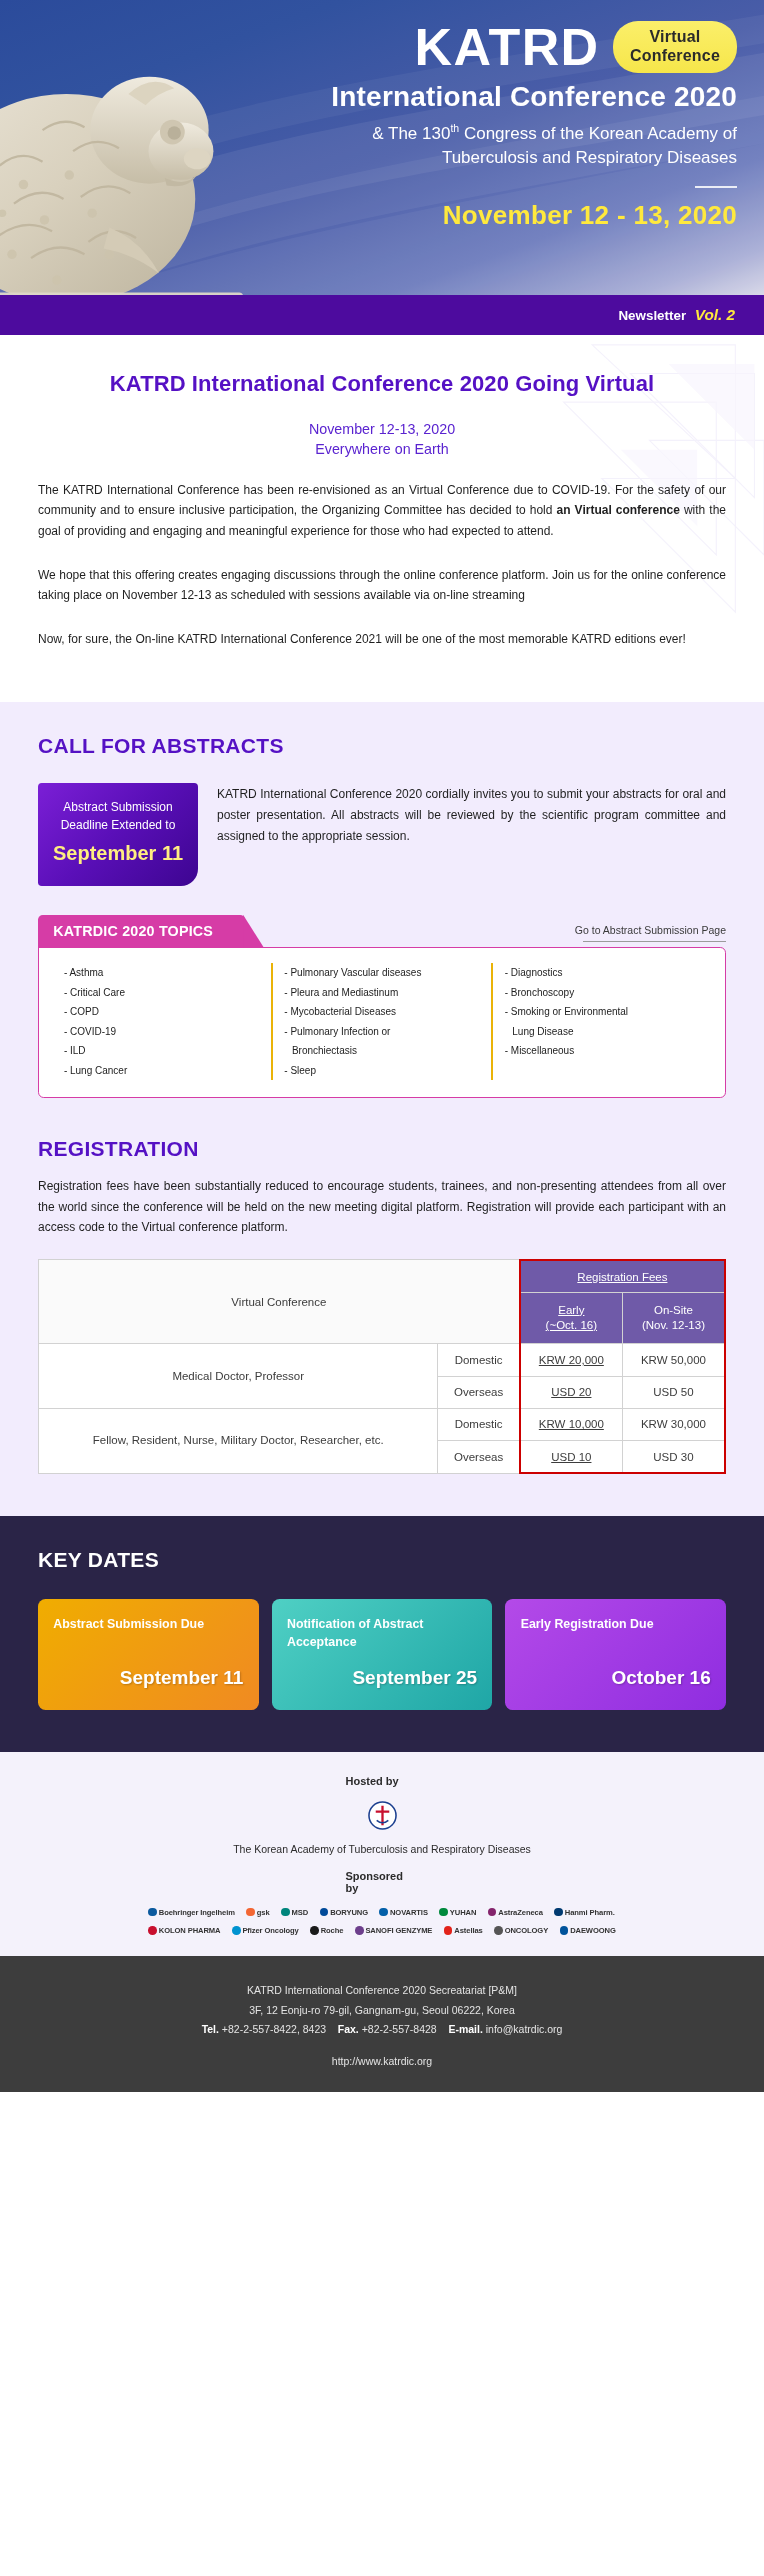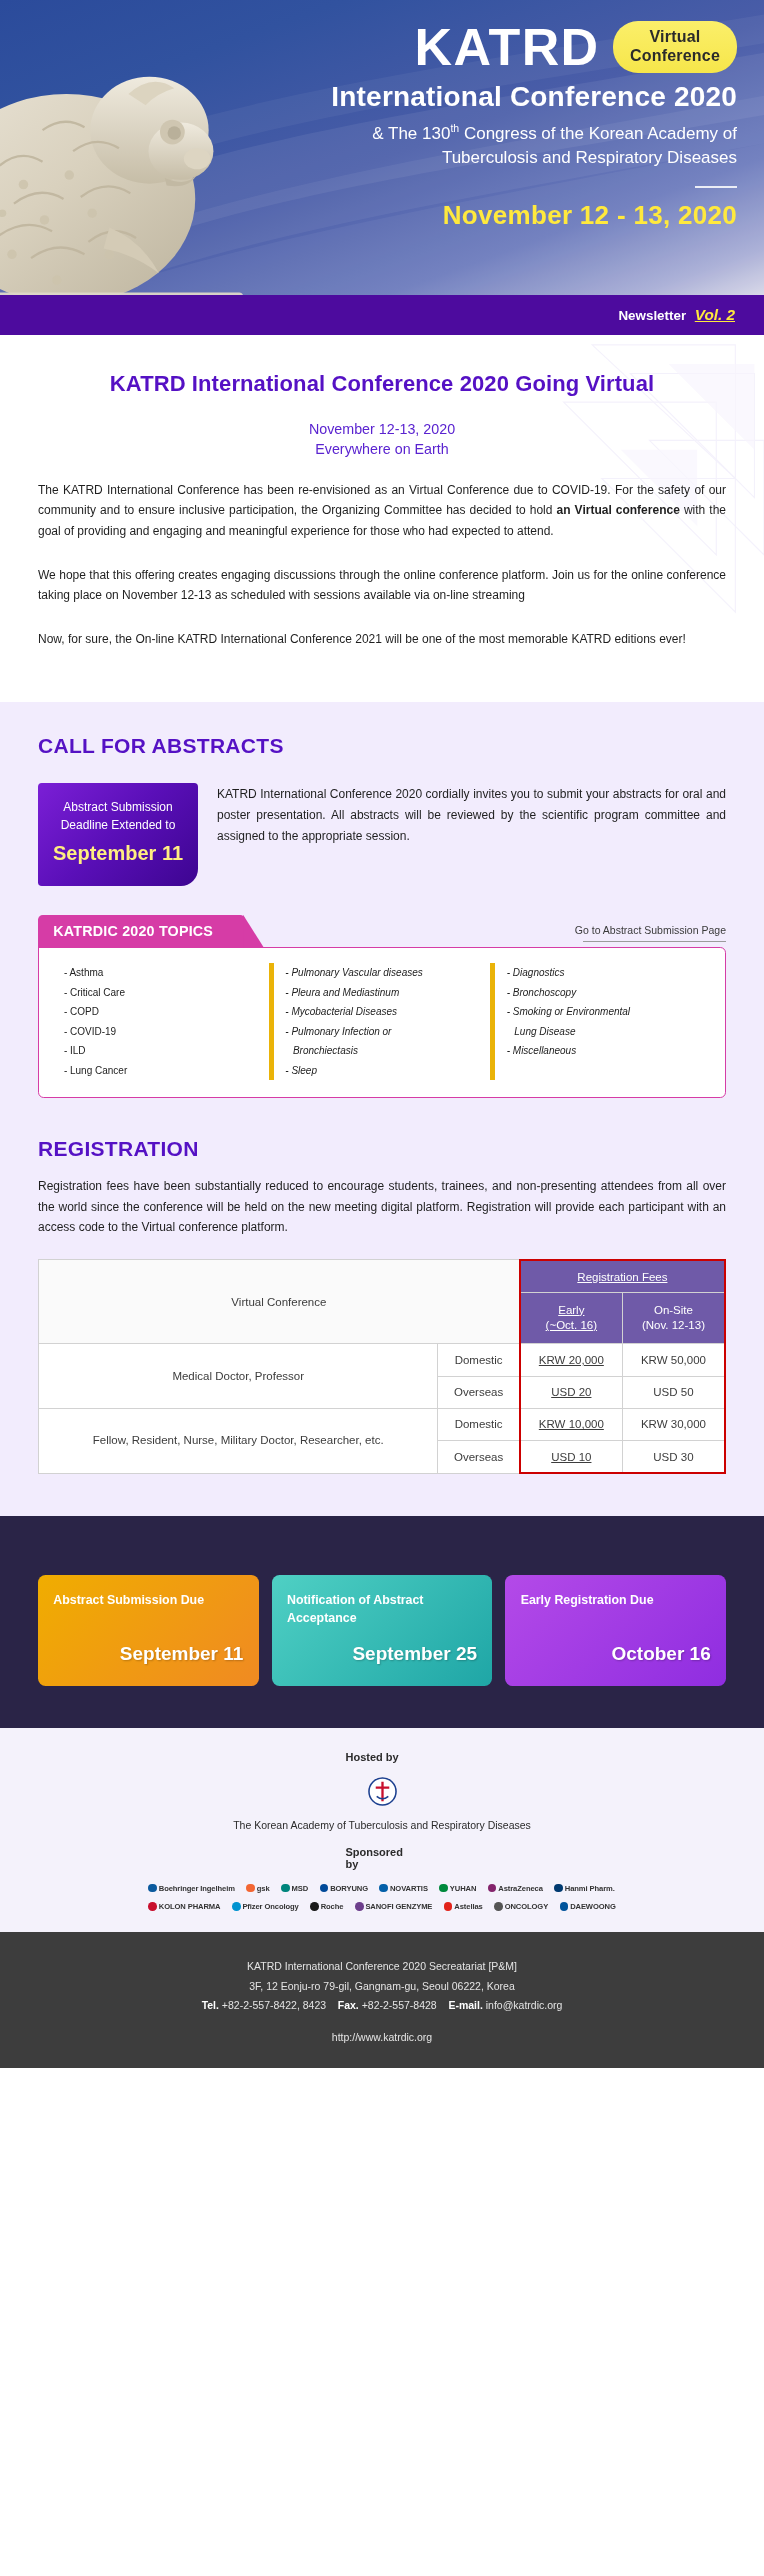--- a/index.html
+++ b/index.html
@@ -56,7 +56,7 @@
     padding-right: 29px; gap: 8.6px;
   }
   .nl-label { color: #fff; font-size: 13.4px; font-weight: bold; }
-  .nl-vol { color: #ffe93d; font-size: 15.3px; font-weight: bold; font-style: italic; text-decoration: underline; }
+  .nl-vol { color: #ffe93d; font-size: 15.3px; font-weight: bold; font-style: italic; }
 
   
   .intro {

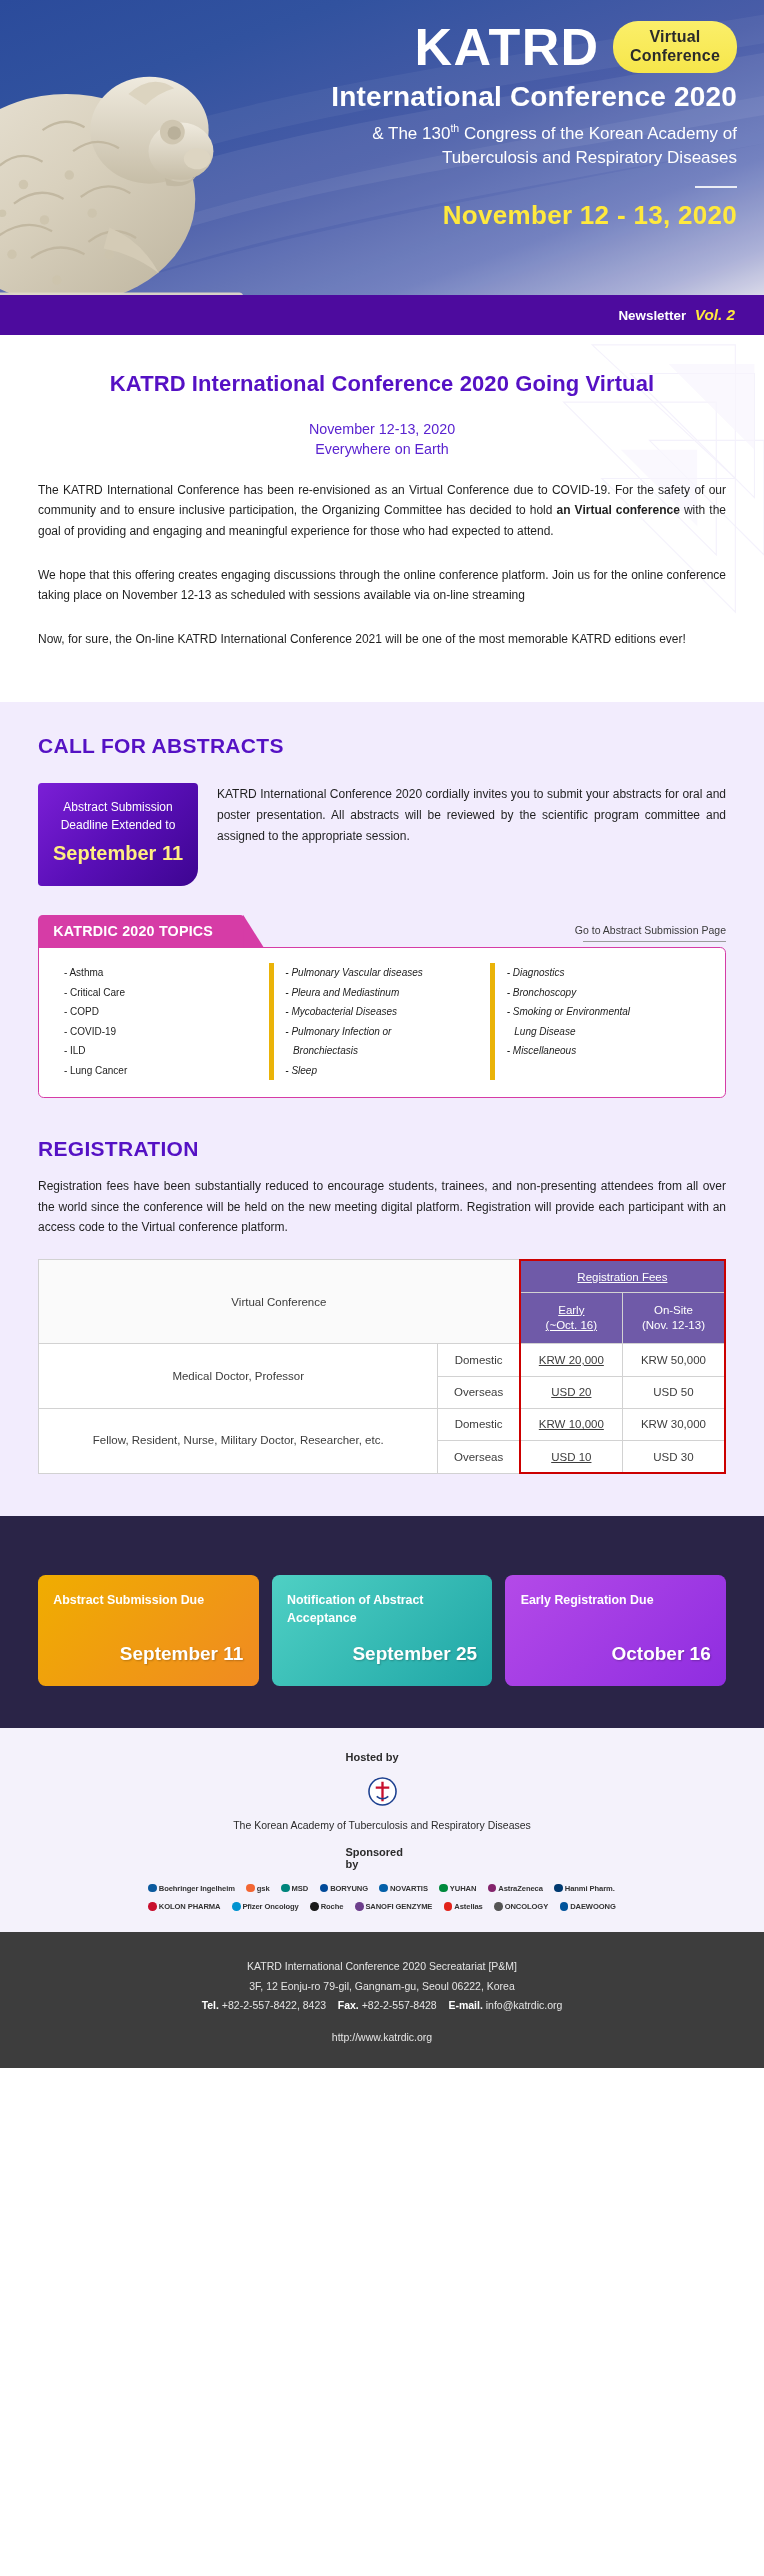--- a/index.html
+++ b/index.html
@@ -115,7 +115,7 @@
     background: #fff; display: flex; padding: 15.3px 13.4px 17px 13.4px; margin-top: -1px;
   }
   .topics-col { flex: 1; padding: 0 11.5px; }
-  .topics-col + .topics-col { border-left: 5px solid #eab308; font-style: italic; }
+  .topics-col + .topics-col { border-left: 2px solid #eab308; }
   .topics-col div {
     font-size: 10px; color: #222; line-height: 1.95; white-space: nowrap;
   }

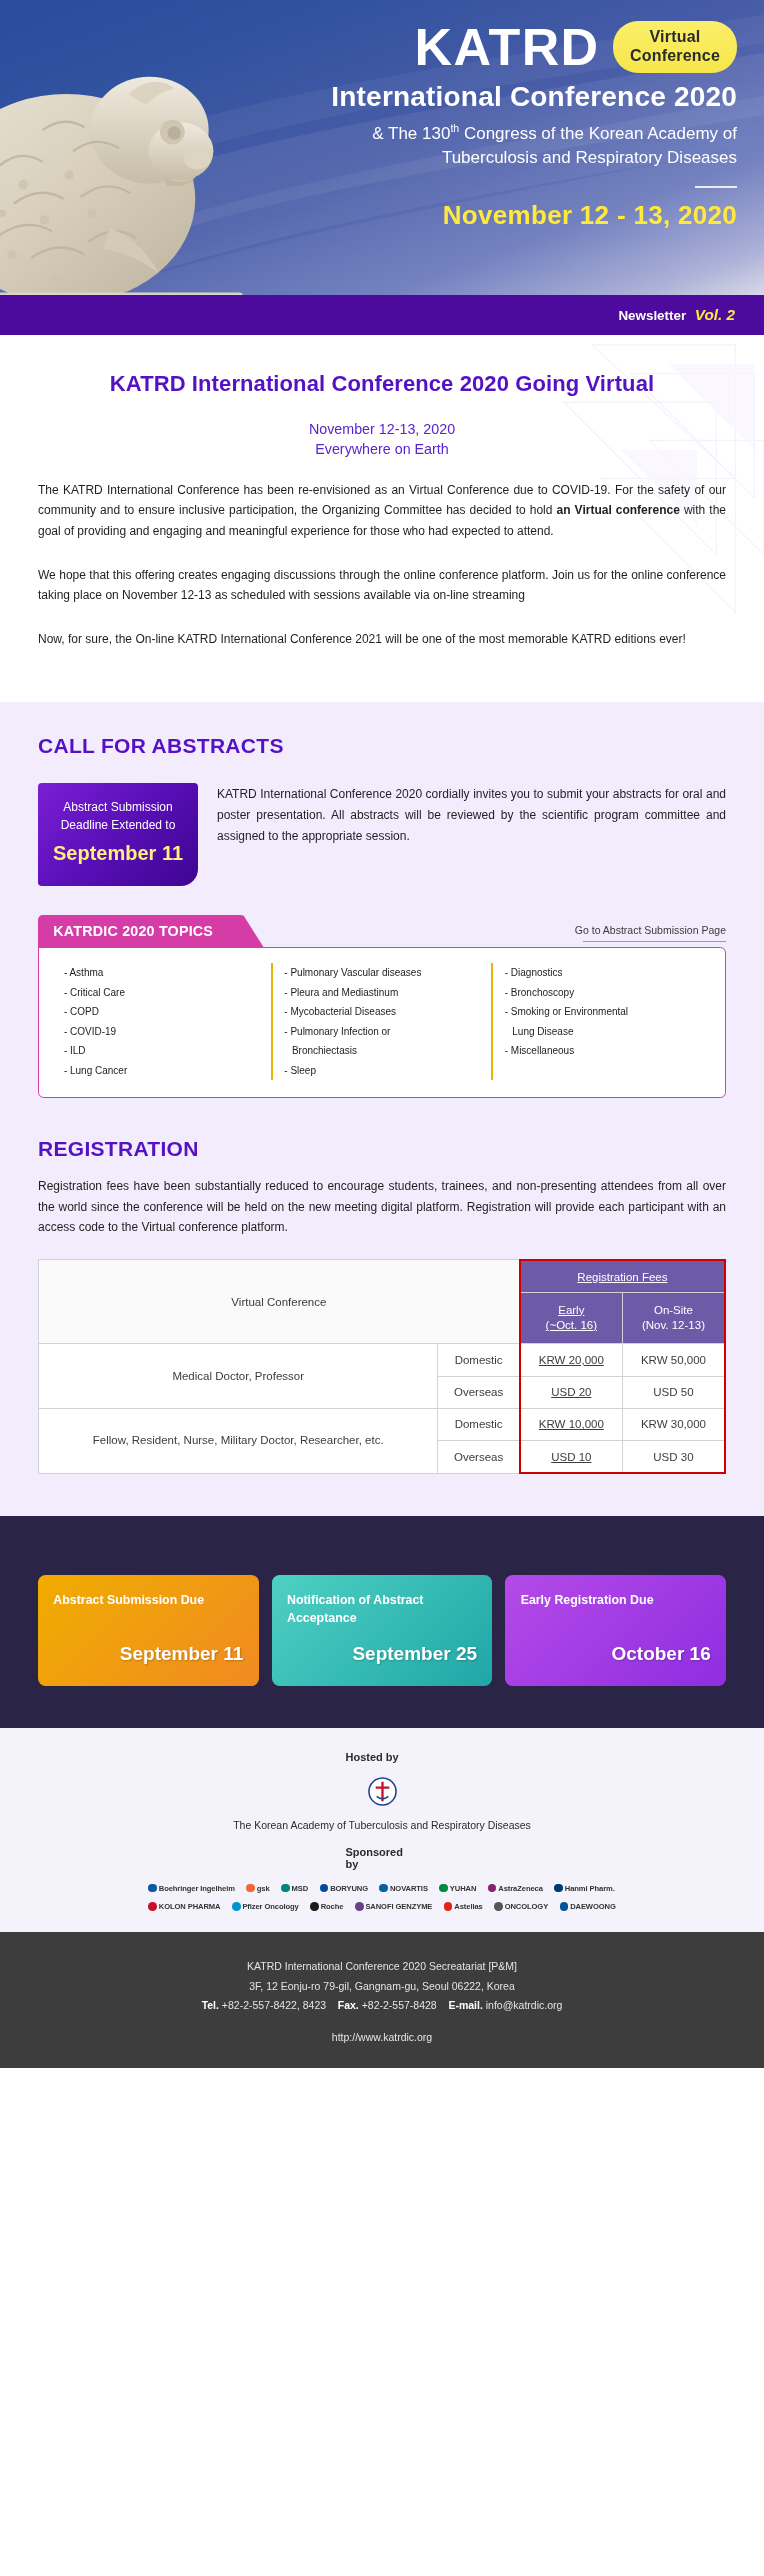--- a/index.html
+++ b/index.html
@@ -378,6 +378,7 @@
   </div>
 
   <div class="keydates">
+    <h2>KEY DATES</h2>
     <div class="kd-row">
       <div class="kd-card kd-orange">
         <div class="lbl">Abstract Submission Due</div>

